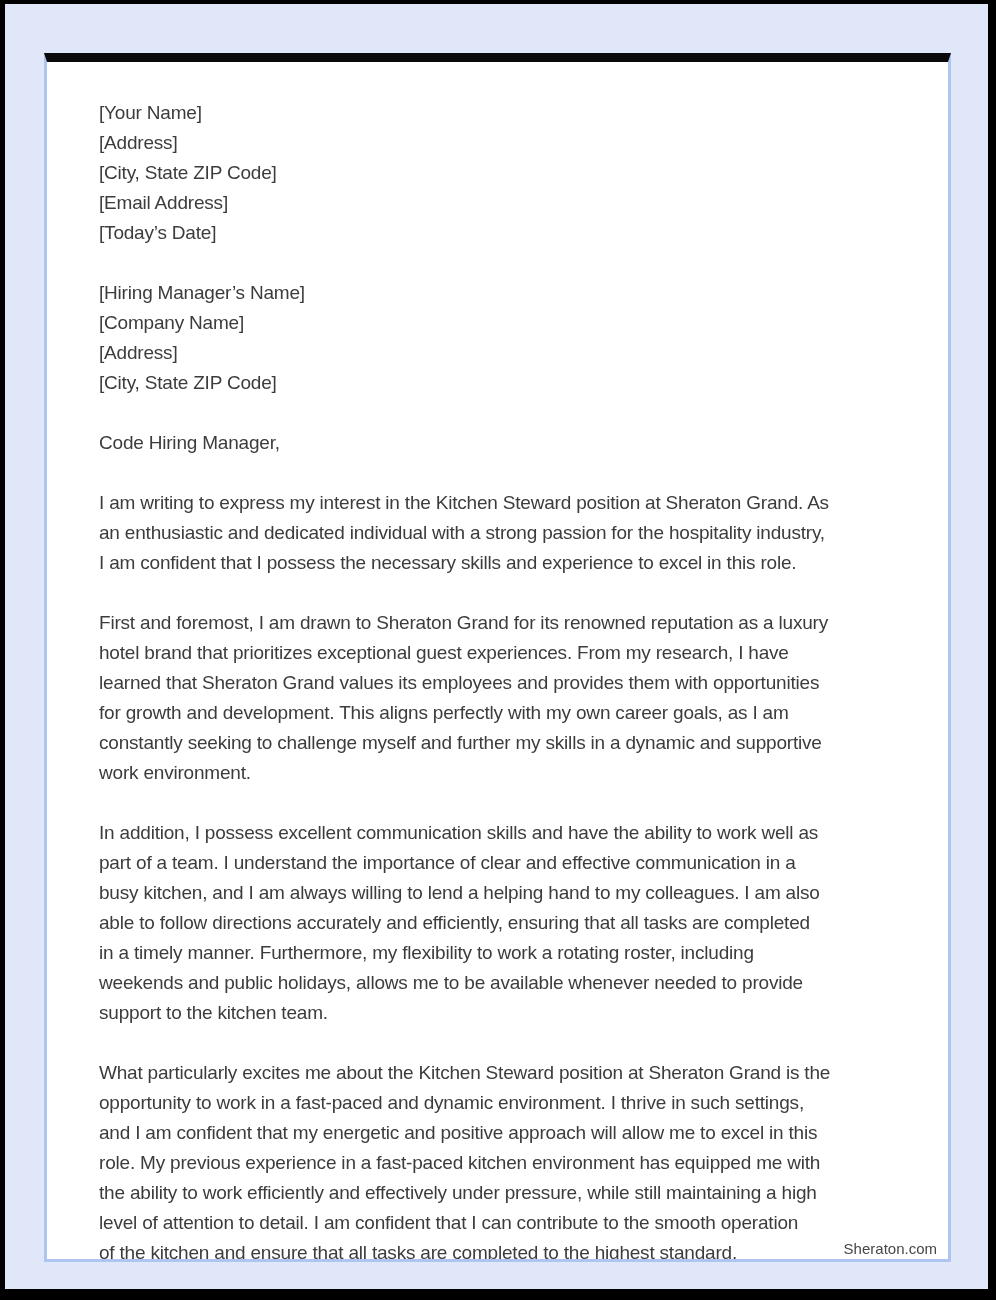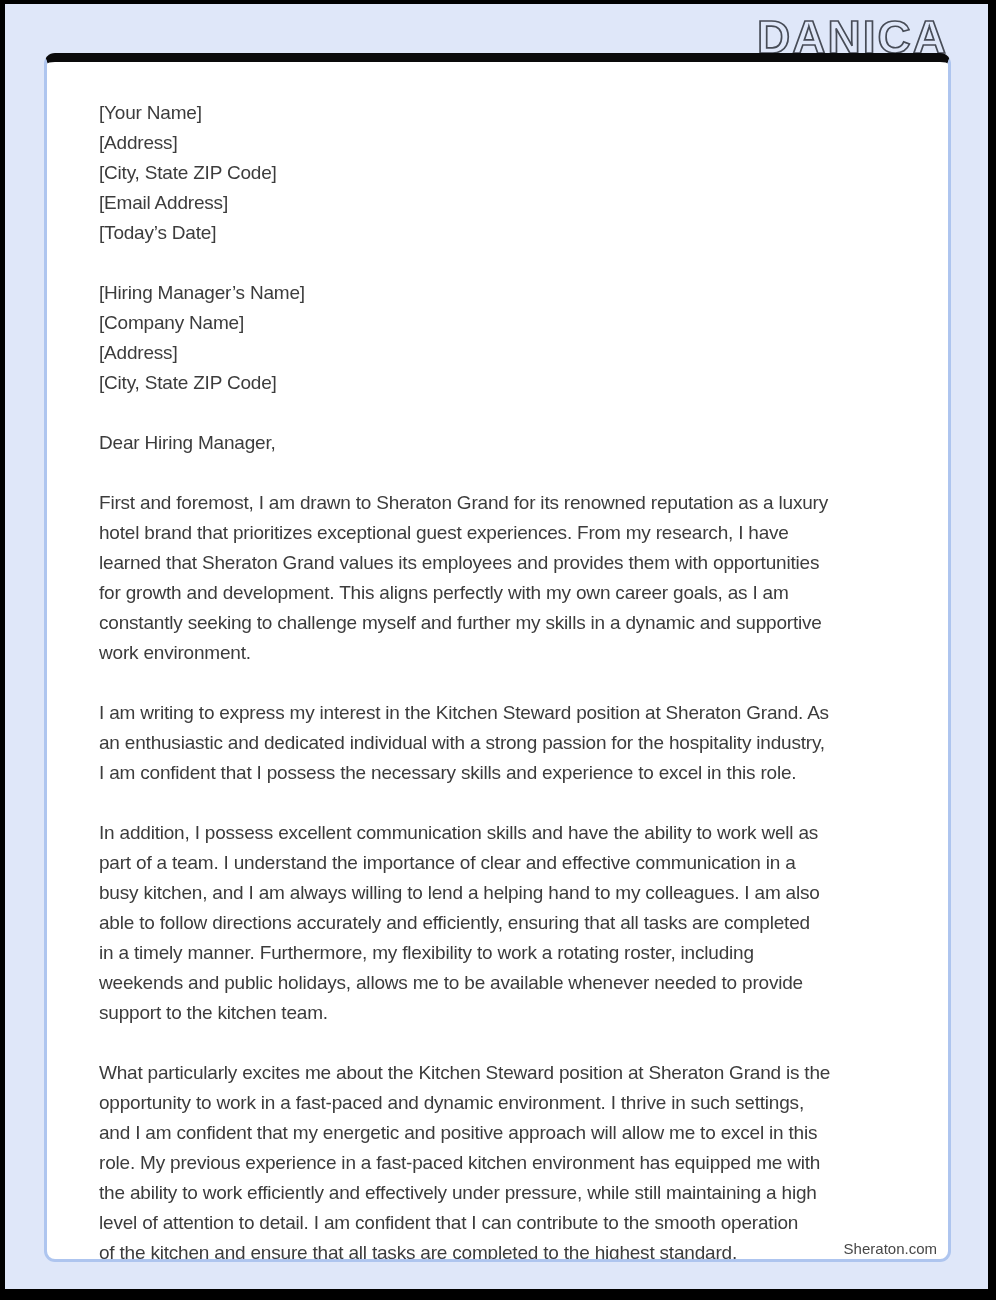--- a/index.html
+++ b/index.html
@@ -72,7 +72,6 @@
 <body>
 
 <div class="frame">
-  <div class="logo">DANICA</div>
 
   <div class="page">
     <div class="letter-body">

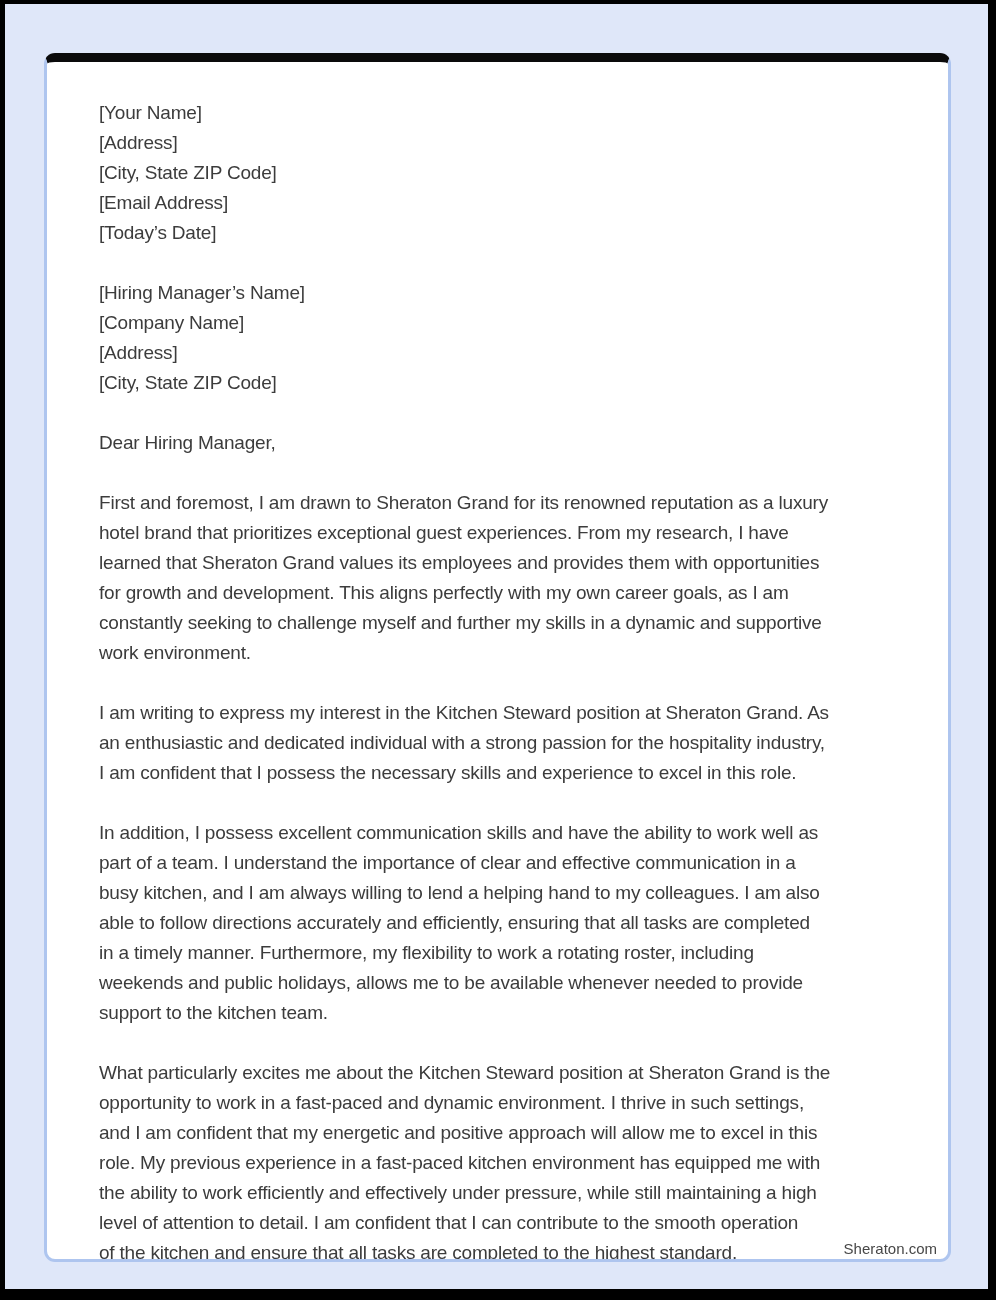--- a/index.html
+++ b/index.html
@@ -44,7 +44,6 @@
     border-right: 3px solid #aec5ef;
     border-bottom: 3px solid #aec5ef;
     overflow: hidden;
-    border-radius: 11px;
   }
   .letter-body {
     padding: 36px 46px 0 52px;

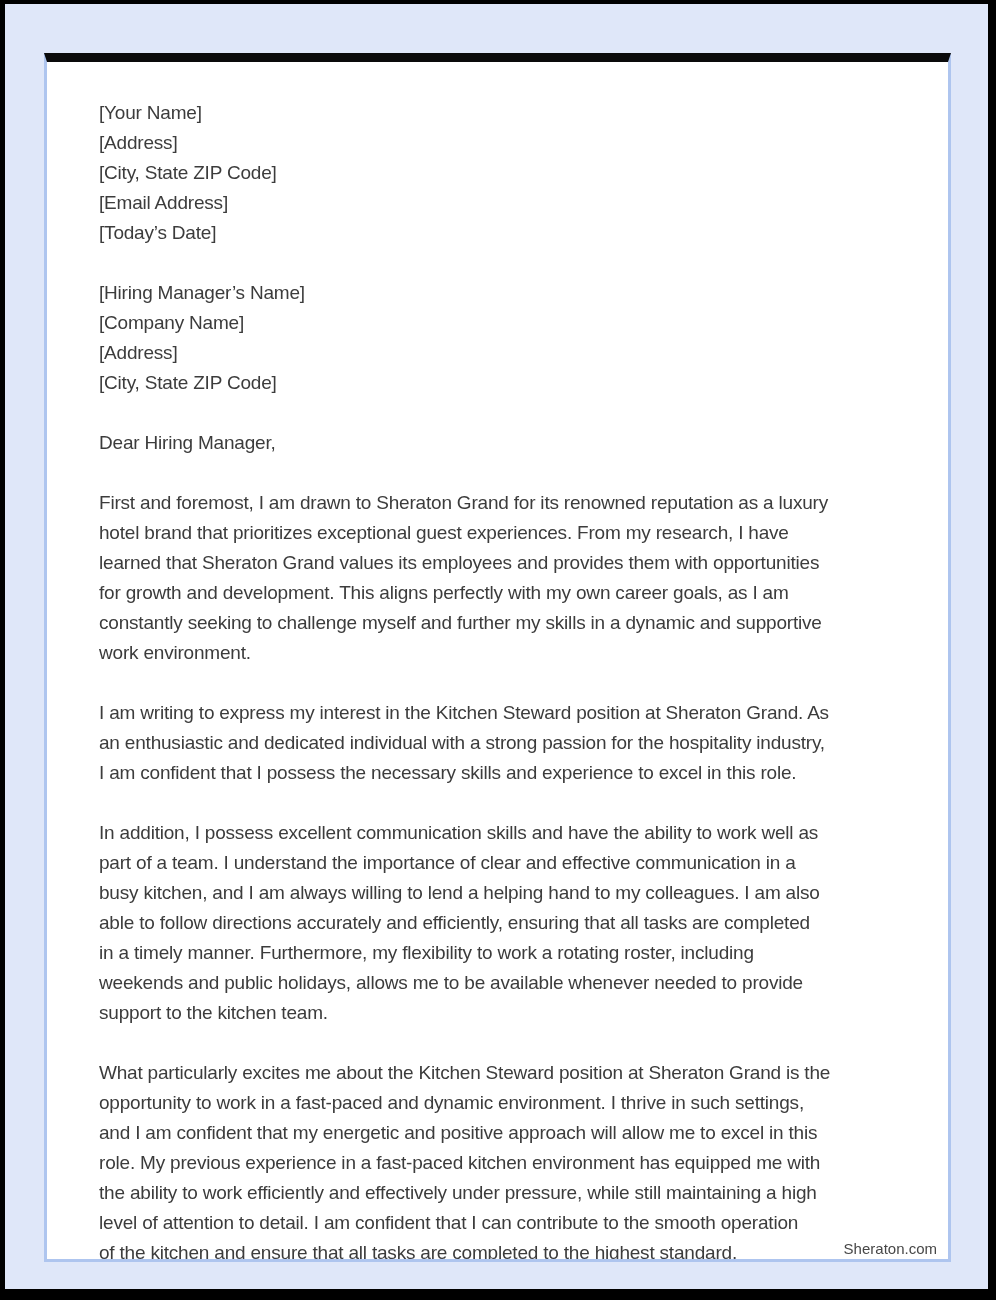--- a/index.html
+++ b/index.html
@@ -85,7 +85,7 @@
 [Address]
 [City, State ZIP Code]</p>
 
-      <p>Dear Hiring Manager,</p>
+      <p>Code Hiring Manager,</p>
 
       <p>First and foremost, I am drawn to Sheraton Grand for its renowned reputation as a luxury
 hotel brand that prioritizes exceptional guest experiences. From my research, I have

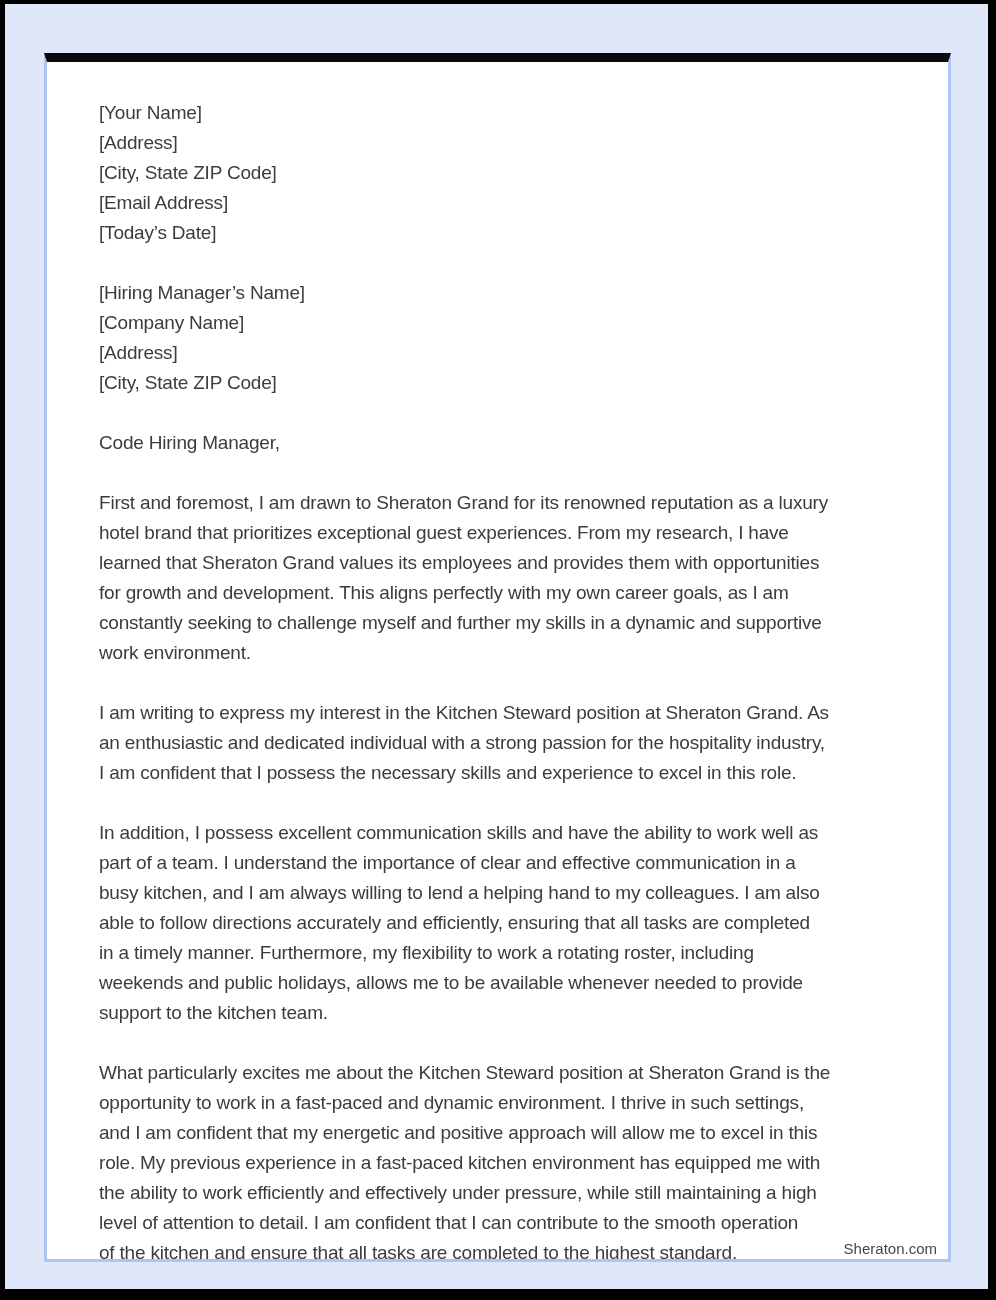--- a/index.html
+++ b/index.html
@@ -87,16 +87,16 @@
 
       <p>Code Hiring Manager,</p>
 
+      <p>I am writing to express my interest in the Kitchen Steward position at Sheraton Grand. As
+an enthusiastic and dedicated individual with a strong passion for the hospitality industry,
+I am confident that I possess the necessary skills and experience to excel in this role.</p>
+
       <p>First and foremost, I am drawn to Sheraton Grand for its renowned reputation as a luxury
 hotel brand that prioritizes exceptional guest experiences. From my research, I have
 learned that Sheraton Grand values its employees and provides them with opportunities
 for growth and development. This aligns perfectly with my own career goals, as I am
 constantly seeking to challenge myself and further my skills in a dynamic and supportive
 work environment.</p>
-
-      <p>I am writing to express my interest in the Kitchen Steward position at Sheraton Grand. As
-an enthusiastic and dedicated individual with a strong passion for the hospitality industry,
-I am confident that I possess the necessary skills and experience to excel in this role.</p>
 
       <p>In addition, I possess excellent communication skills and have the ability to work well as
 part of a team. I understand the importance of clear and effective communication in a

